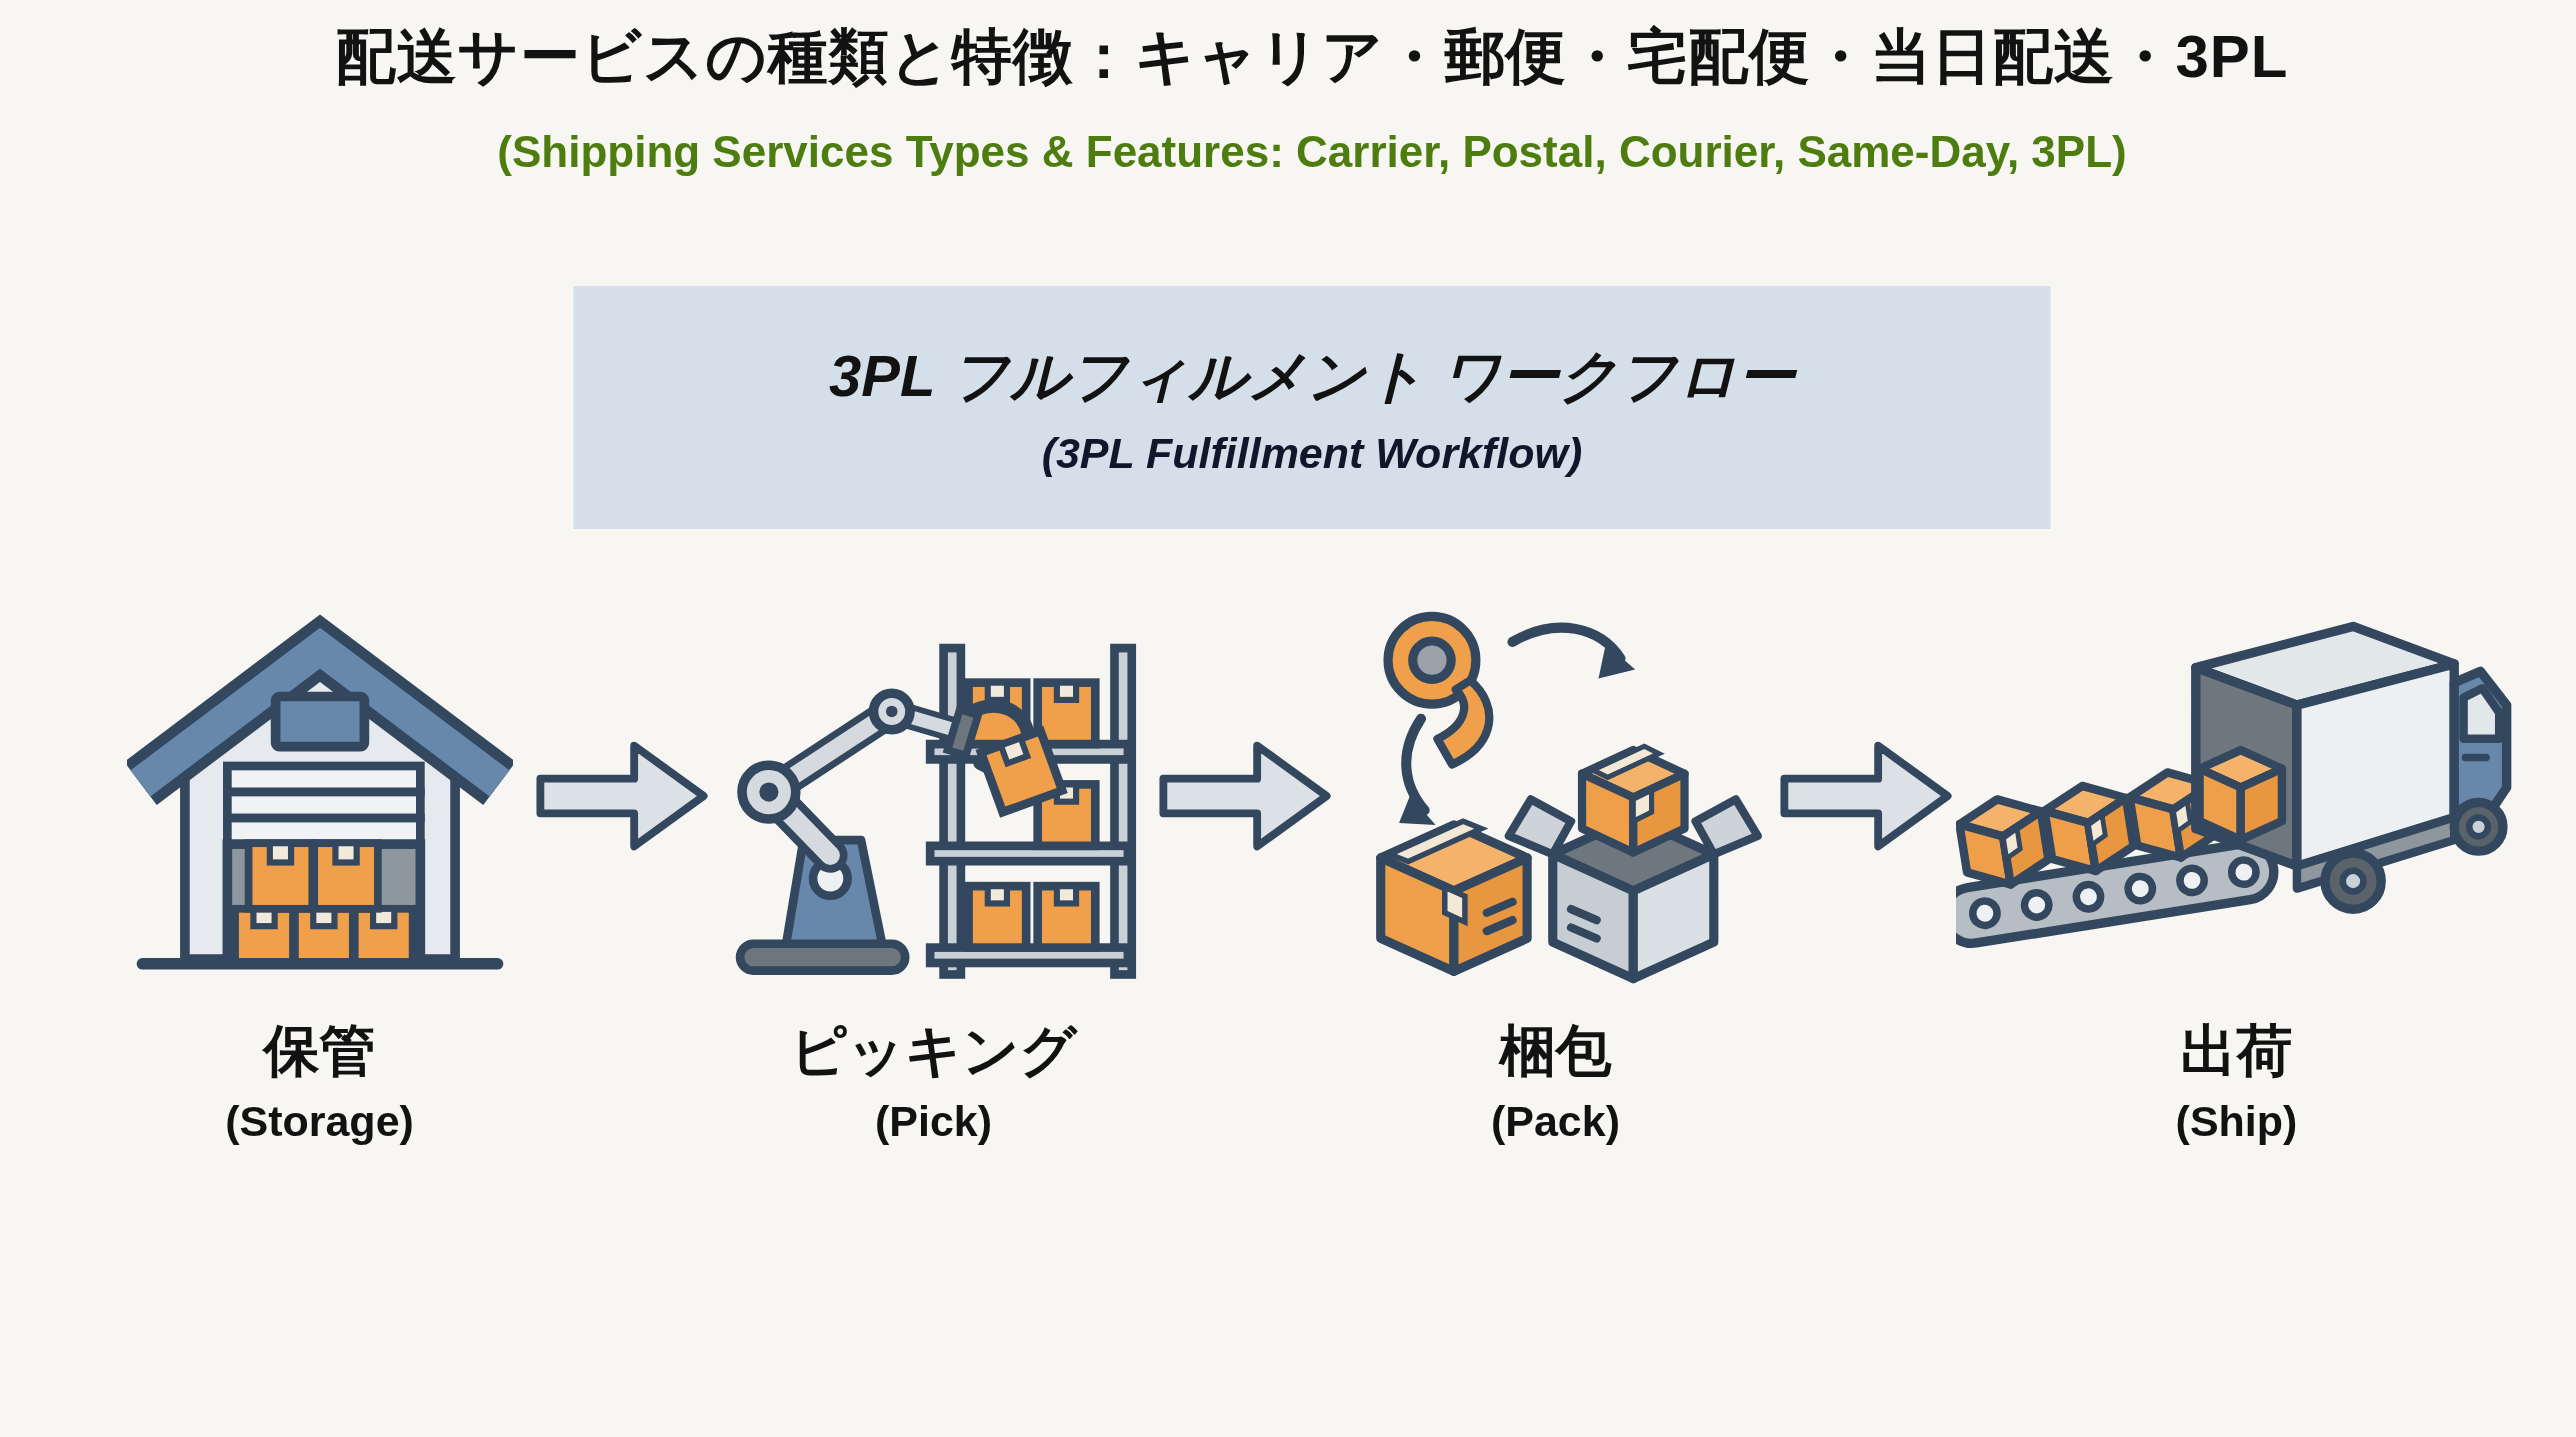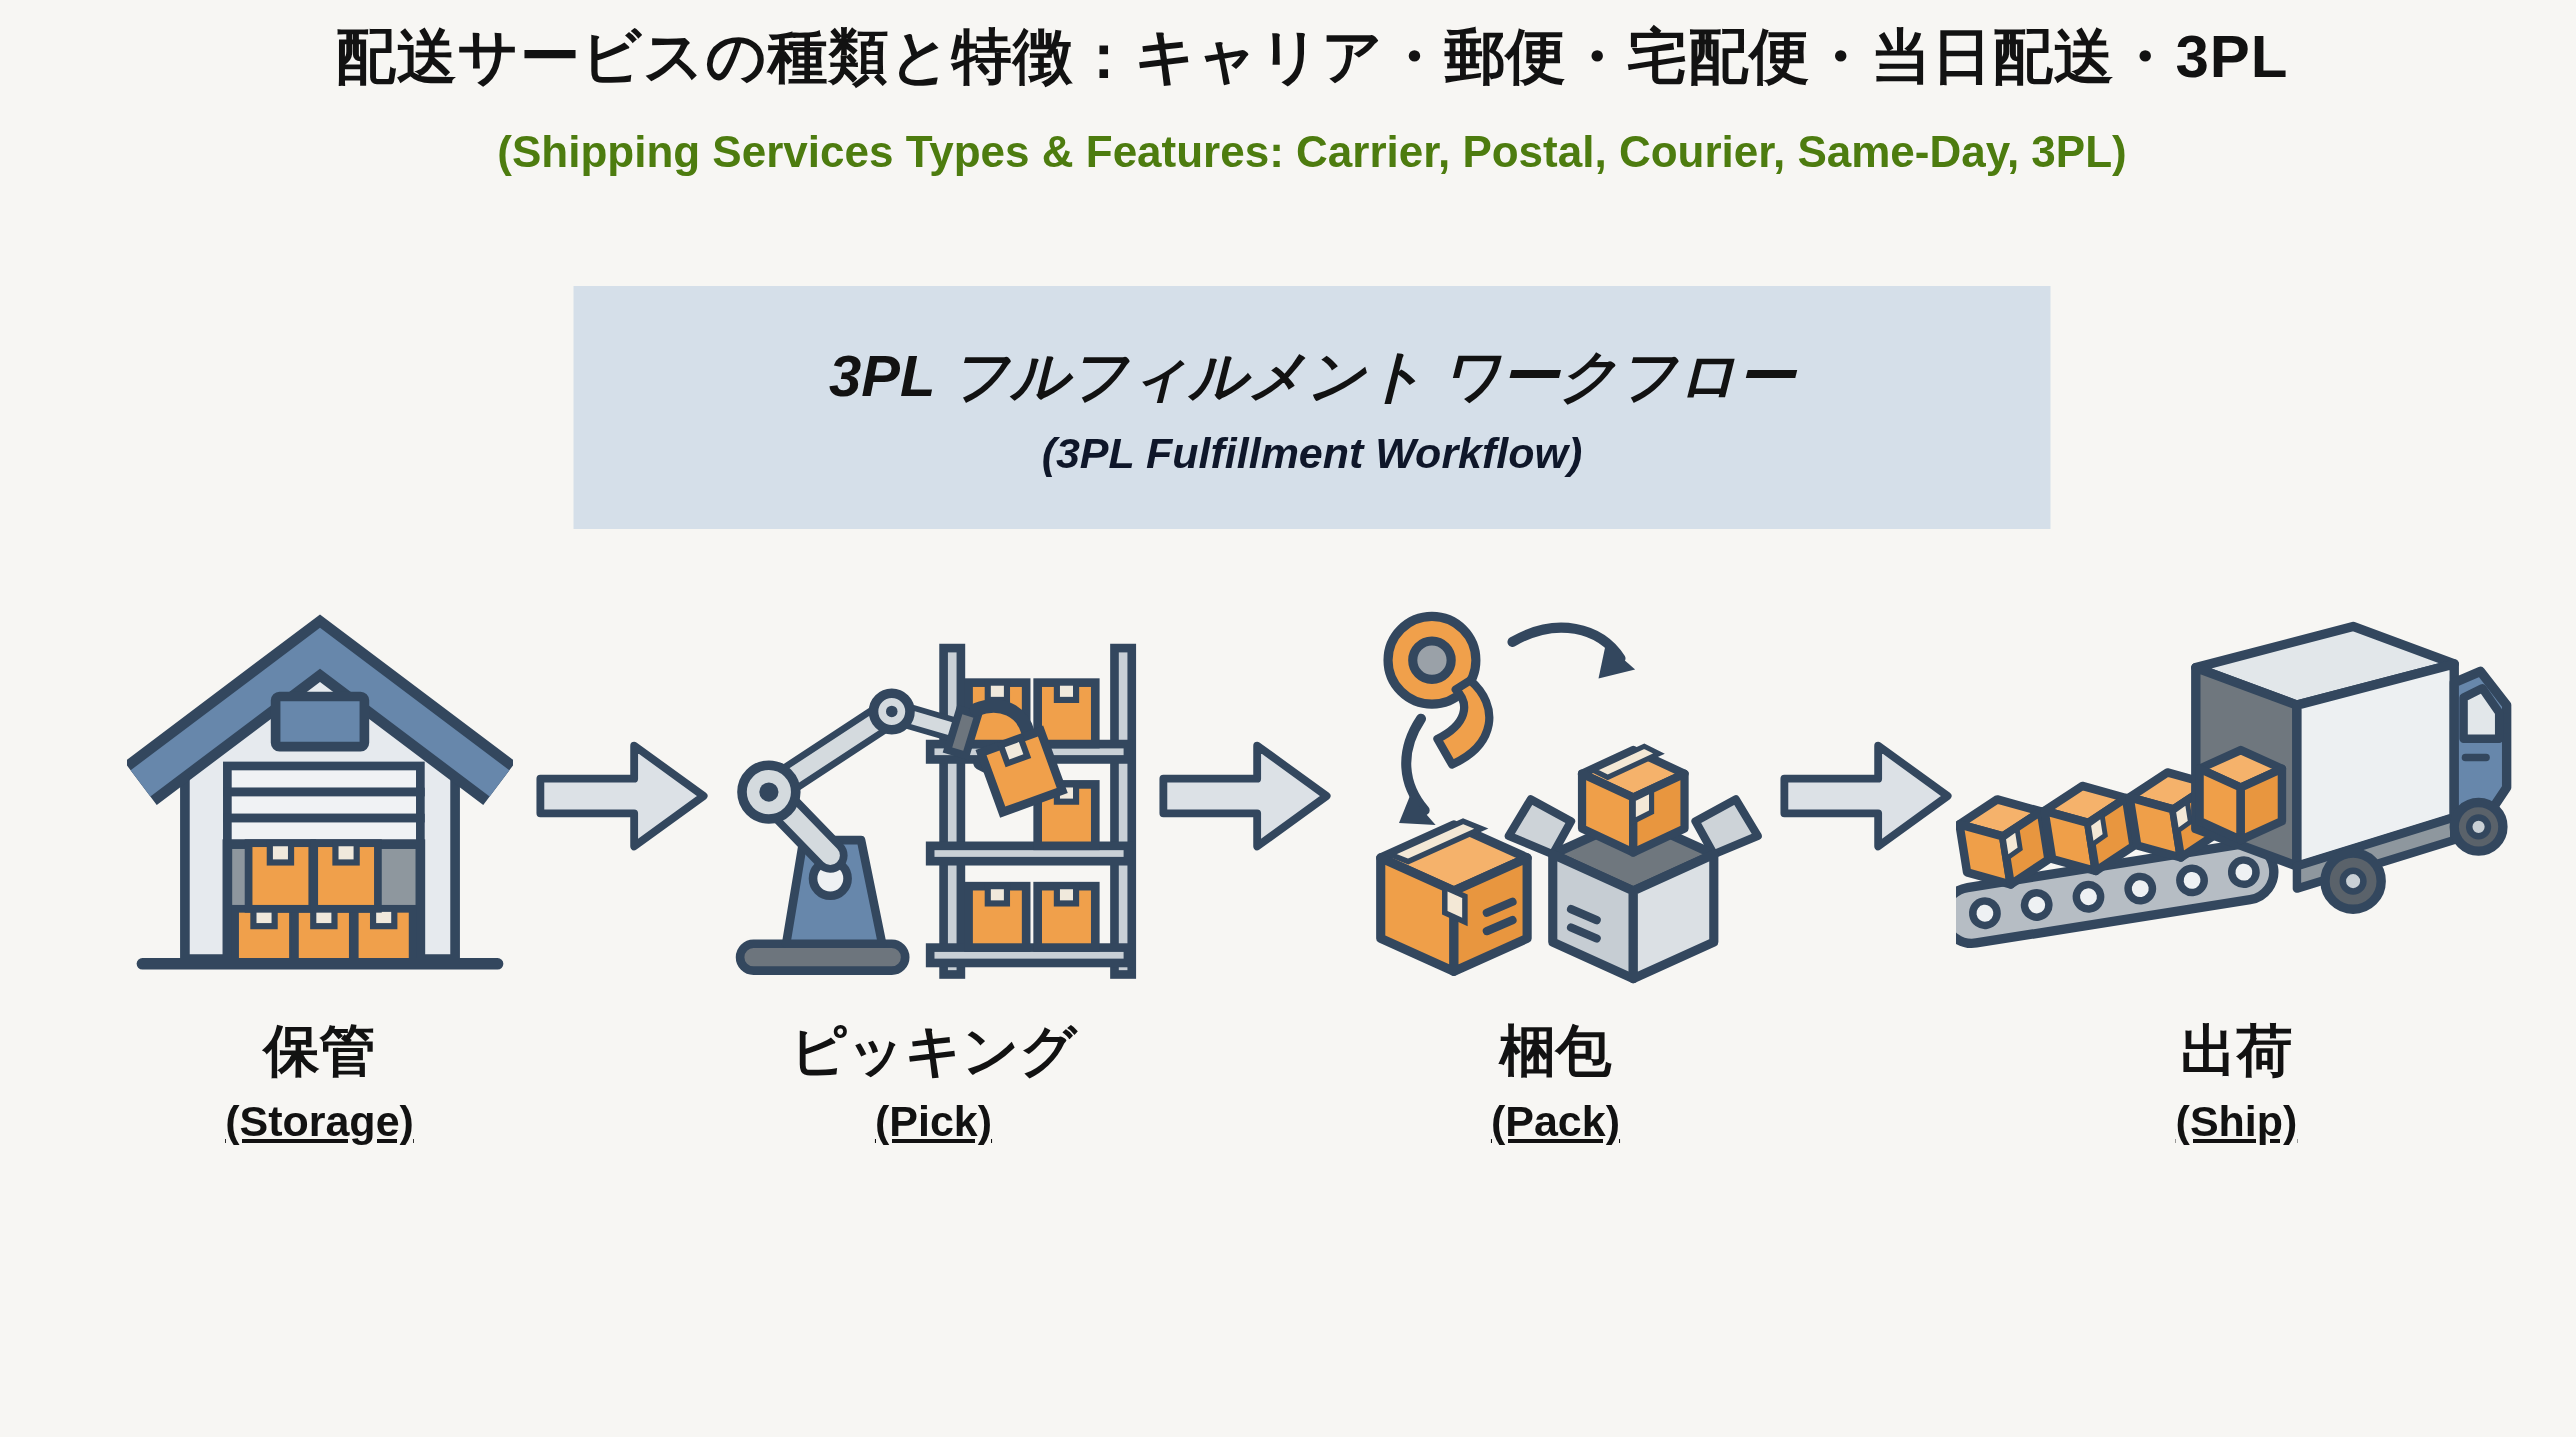--- a/index.html
+++ b/index.html
@@ -89,7 +89,6 @@
     font-weight: 700;
     color: #121212;
     text-align: center;
-    text-decoration: underline;
   }
   .flow-arrow {
     margin-top: 148px;

